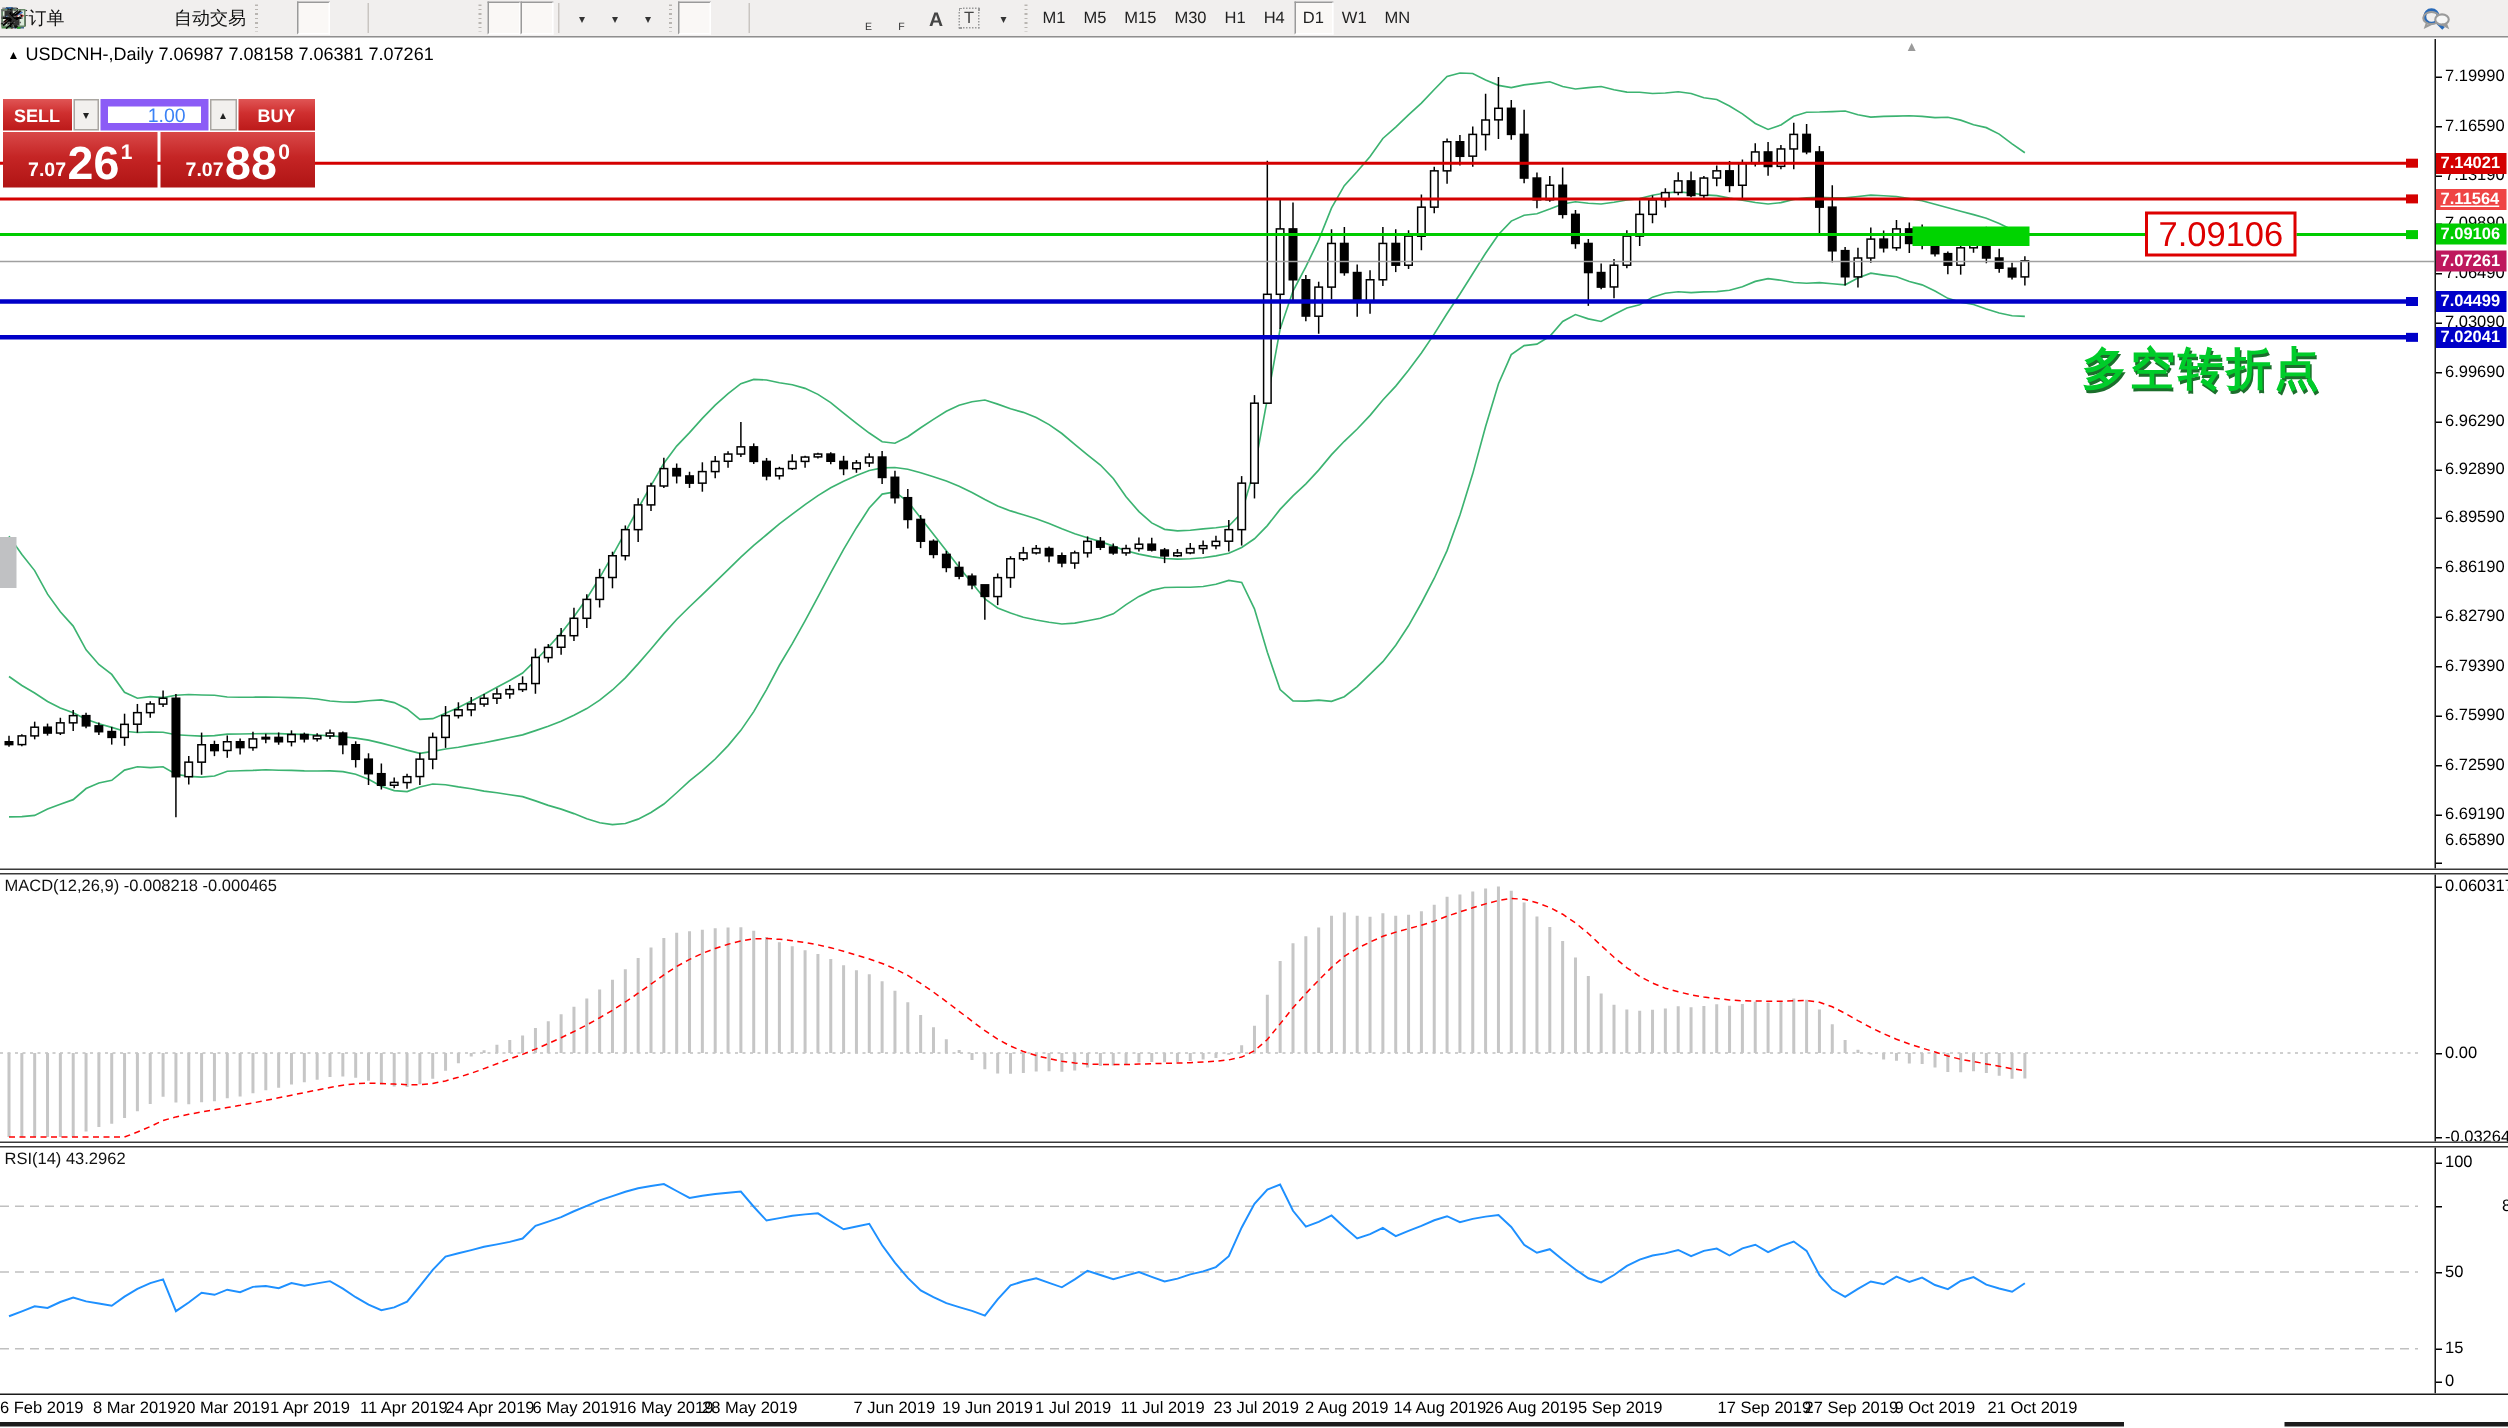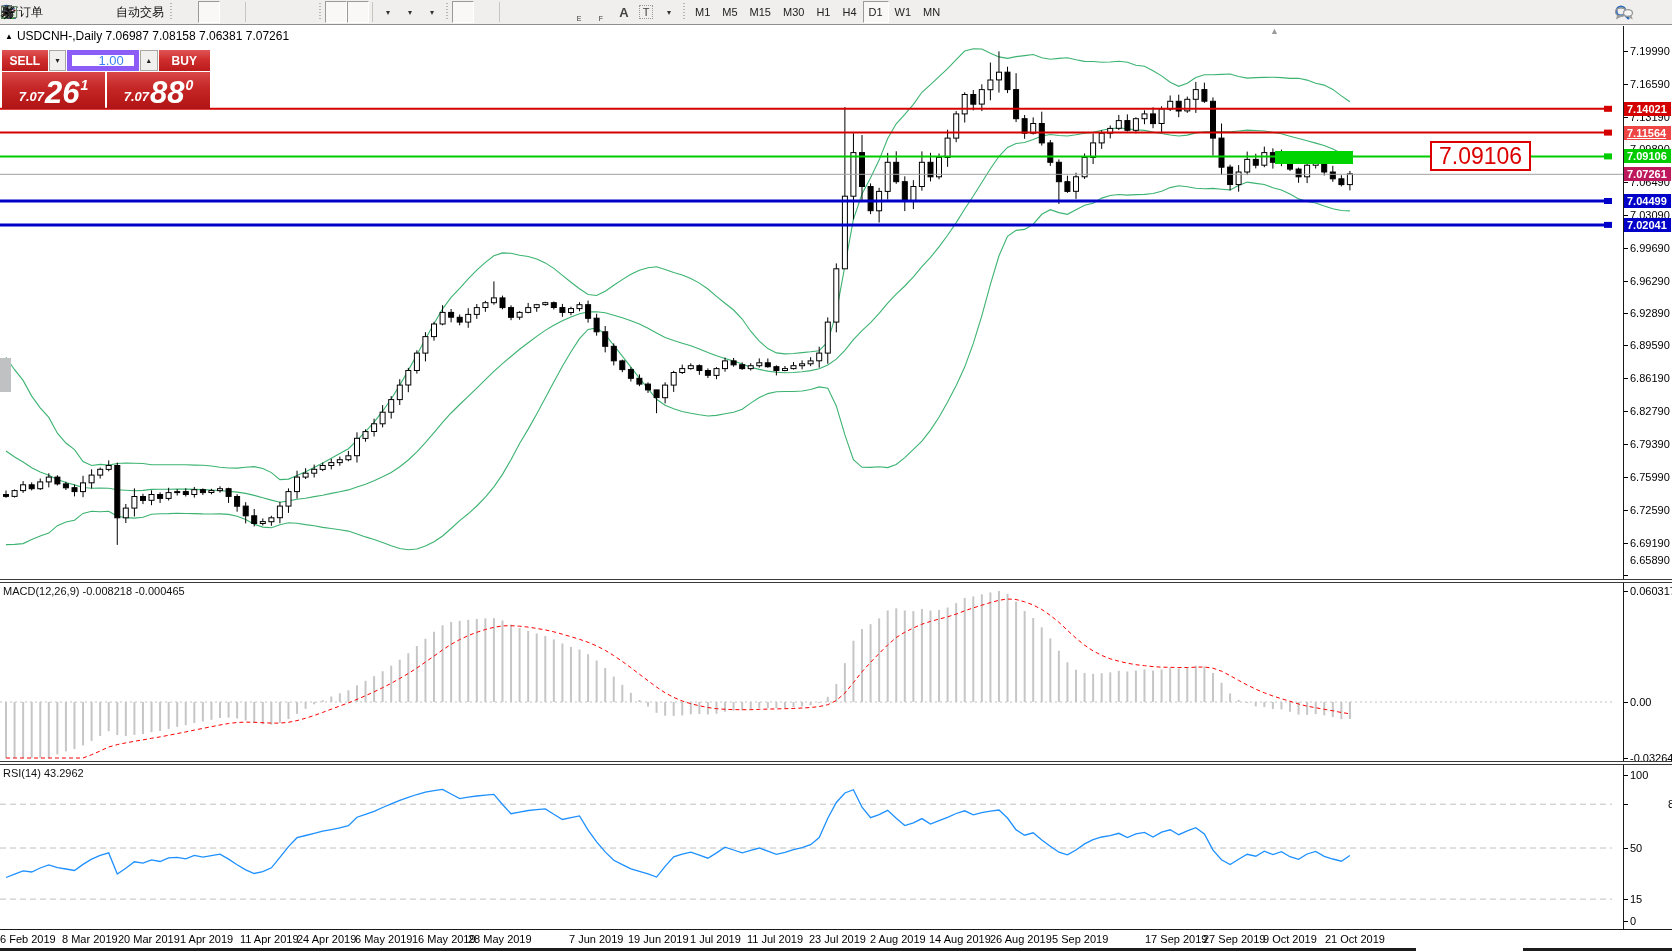--- a/index.html
+++ b/index.html
@@ -37,7 +37,7 @@
   .ind-label{position:absolute;left:3px;font-size:11px;color:#111;white-space:nowrap;}
   #macd-label{top:585px;} #rsi-label{top:767px;}
   
-  #one-click{position:absolute;left:2px;top:50px;width:208px;}
+  #one-click{position:absolute;left:2px;top:66px;width:208px;}
   #oc-row1{display:flex;height:21px;gap:1px;}
   .oc-btn{color:#fff;font-size:12px;font-weight:bold;display:flex;align-items:center;justify-content:center;
           background:linear-gradient(180deg,#e05555 0%,#cf2f2f 45%,#bc1a1a 100%);}

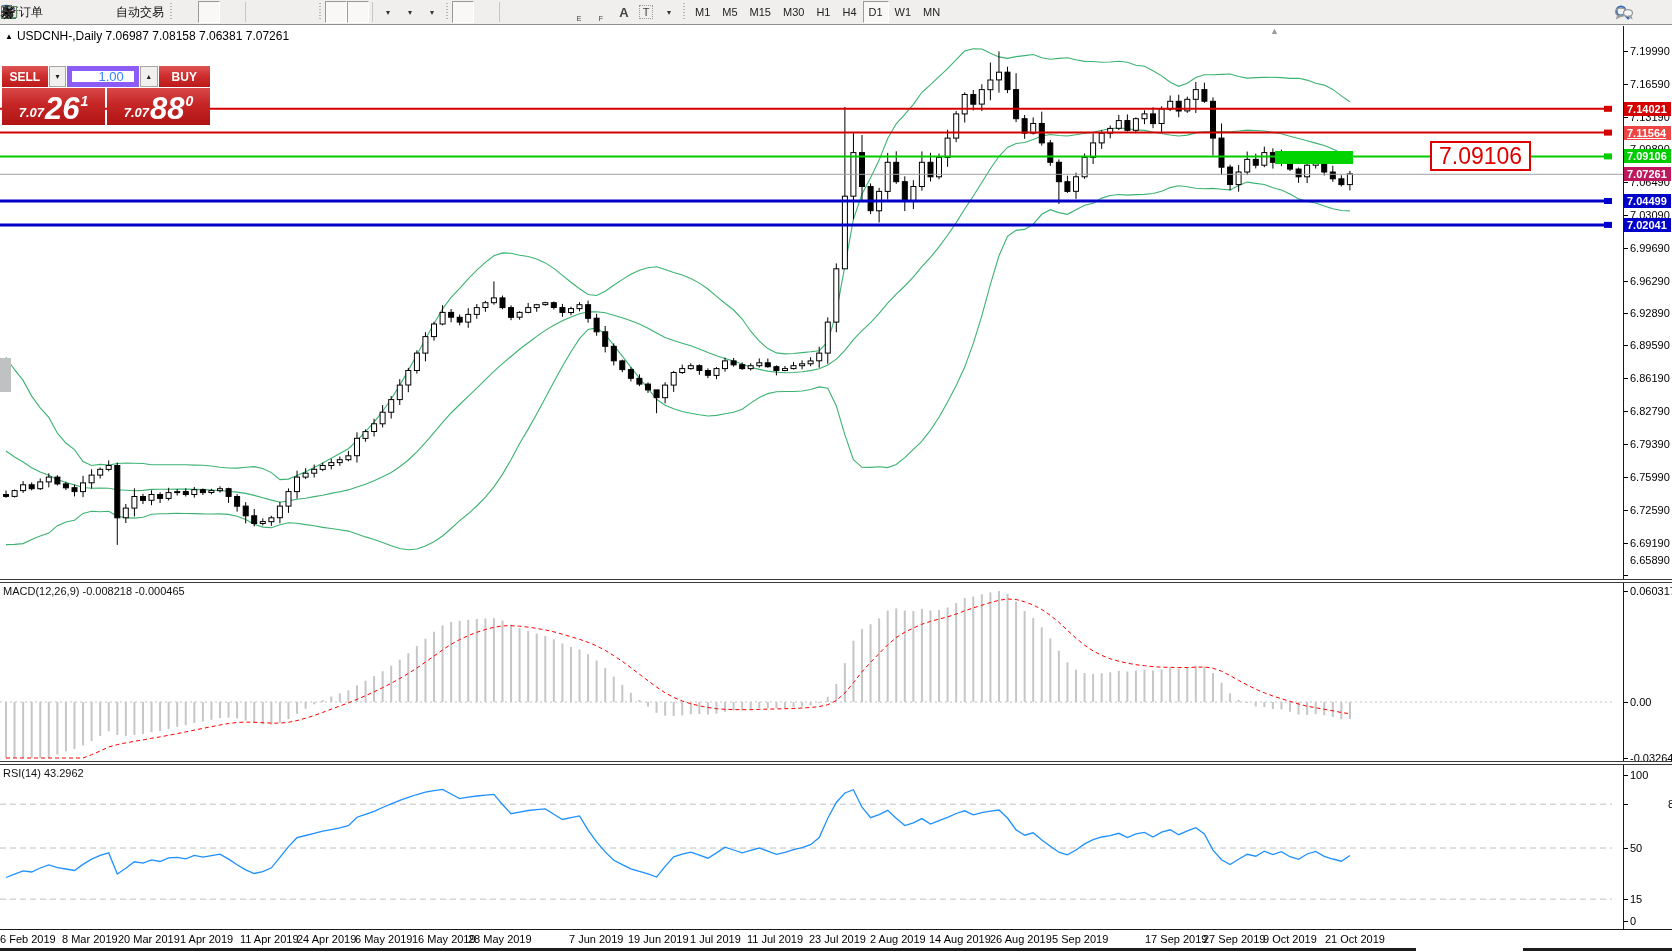--- a/index.html
+++ b/index.html
@@ -45,7 +45,7 @@
   .spin{width:18px;background:#f2f0ee;border:1px solid #a9a5a1;box-sizing:border-box;display:flex;align-items:center;justify-content:center;font-size:8px;color:#222;}
   #oc-vol{width:72px;background:#fff;border:5px solid #8b5cf6;box-sizing:border-box;font-size:13px;color:#3b82f6;
           display:flex;align-items:center;justify-content:flex-end;padding-right:10px;}
-  #oc-row2{display:flex;gap:2px;margin-top:1px;height:37px;font-style:italic;}
+  #oc-row2{display:flex;gap:2px;margin-top:1px;height:37px;}
   .oc-price{flex:1;color:#fff;display:flex;align-items:flex-end;justify-content:center;padding-bottom:2px;
             background:linear-gradient(180deg,#d94848 0%,#c52525 45%,#b01414 100%);}
   .oc-small{font-size:13px;font-weight:bold;margin:0 1px 3px 0;}

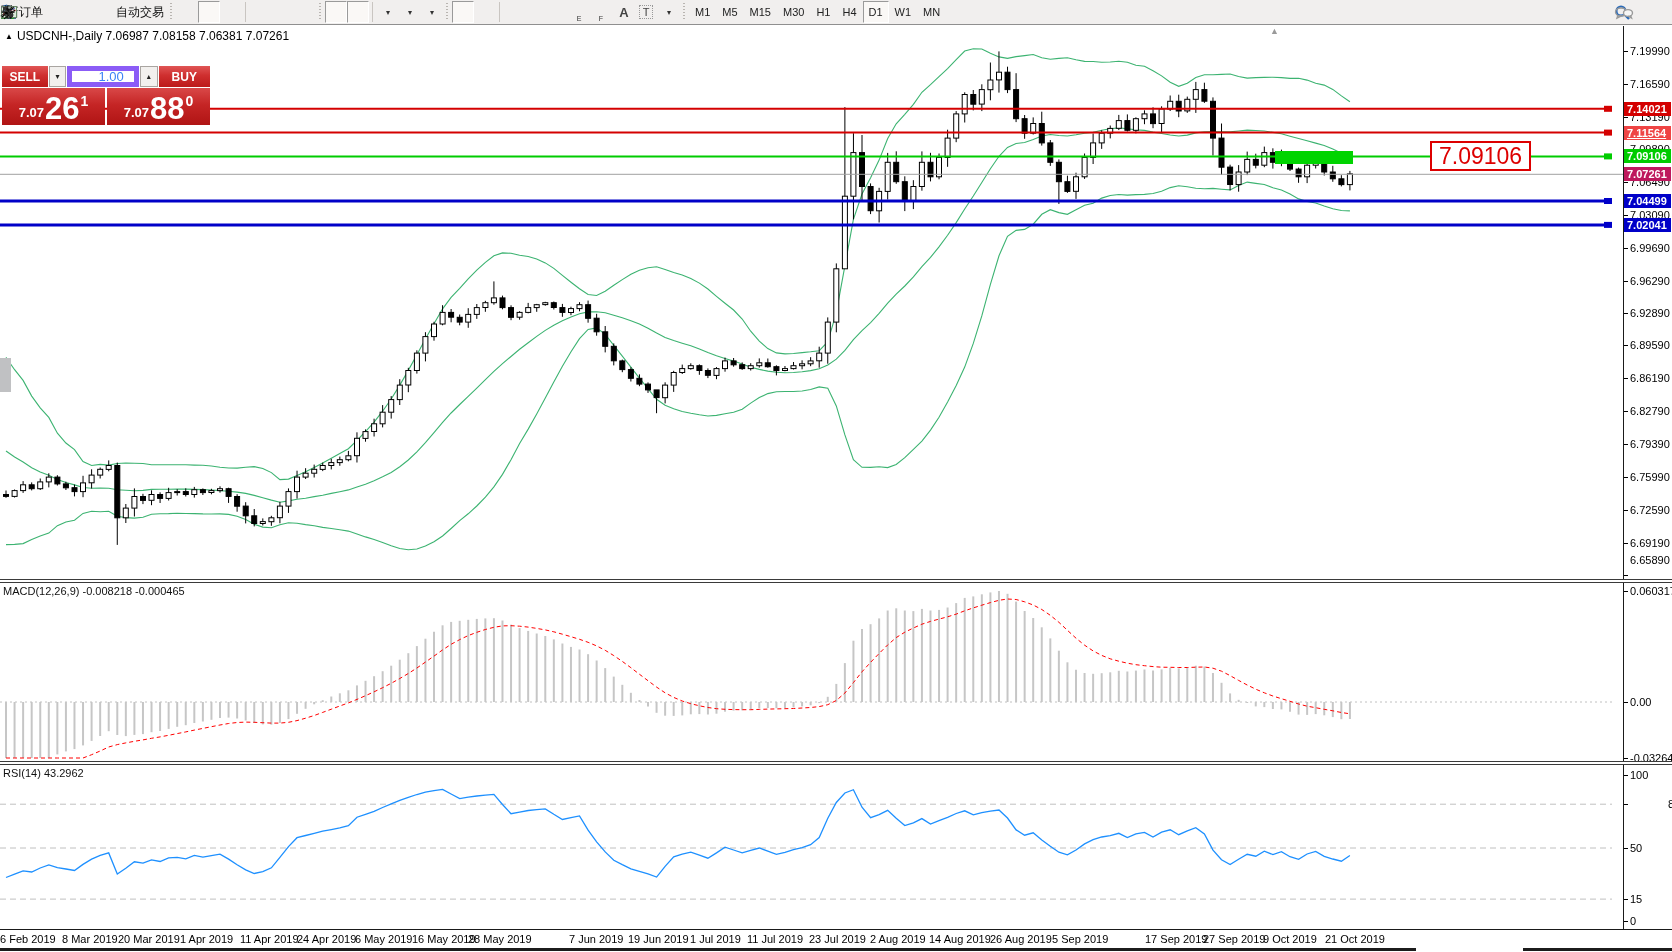--- a/index.html
+++ b/index.html
@@ -823,6 +823,7 @@
 
   <div id="left-gray"></div>
   <div id="price-box">7.09106</div>
+  <div id="cn-text">多空转折点</div>
 
   <div class="ind-label" id="macd-label">MACD(12,26,9) -0.008218 -0.000465</div>
   <div class="ind-label" id="rsi-label">RSI(14) 43.2962</div>

